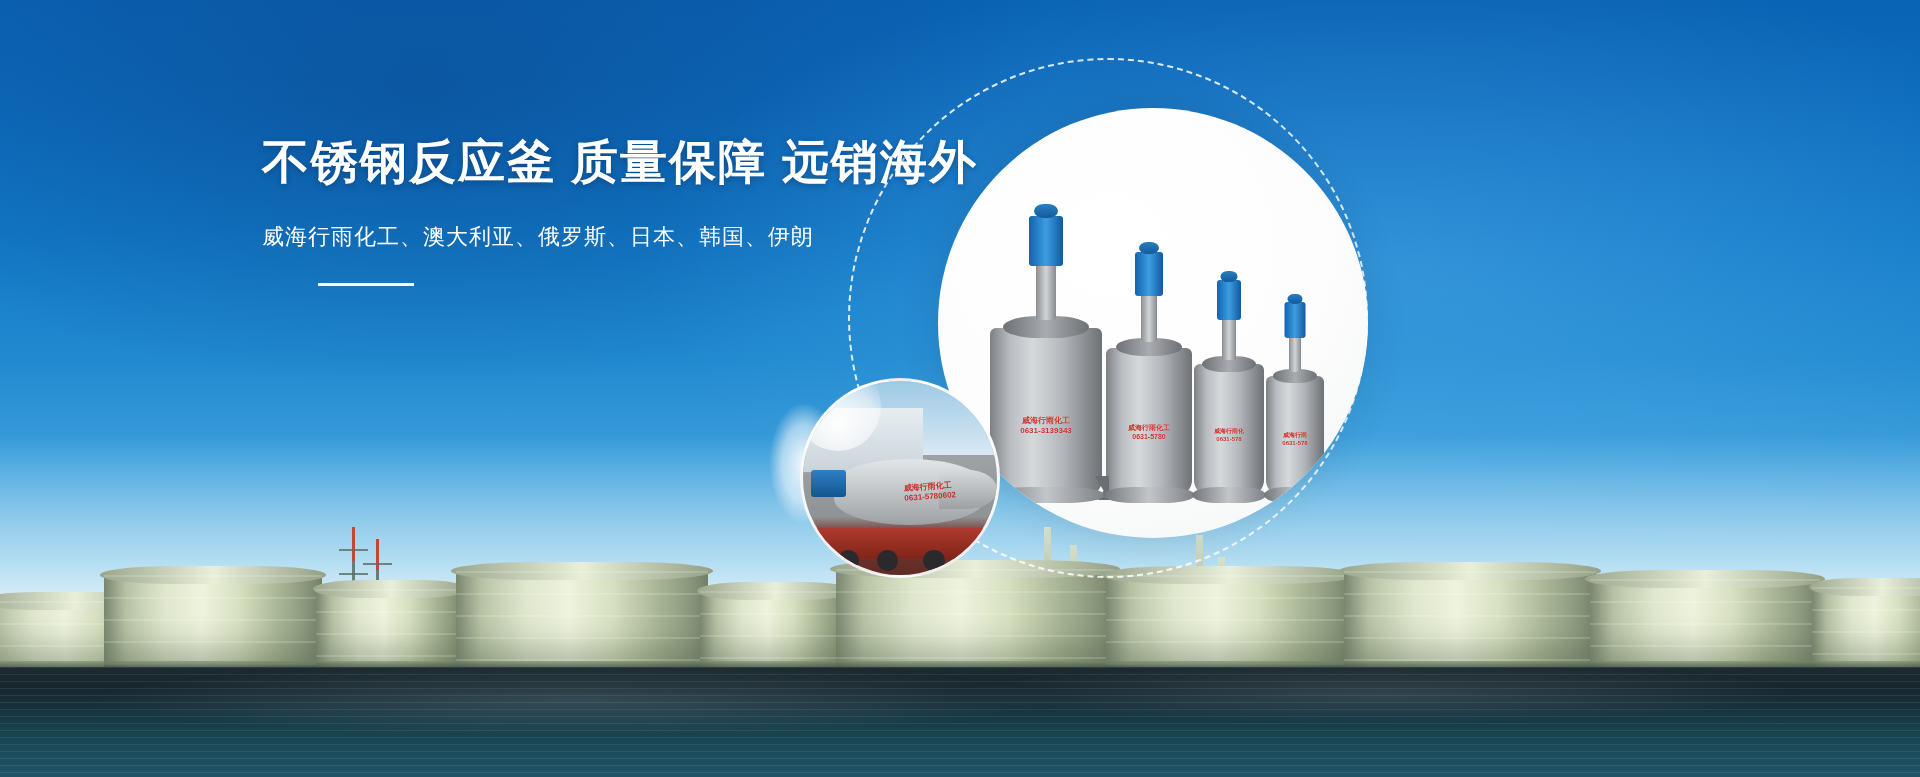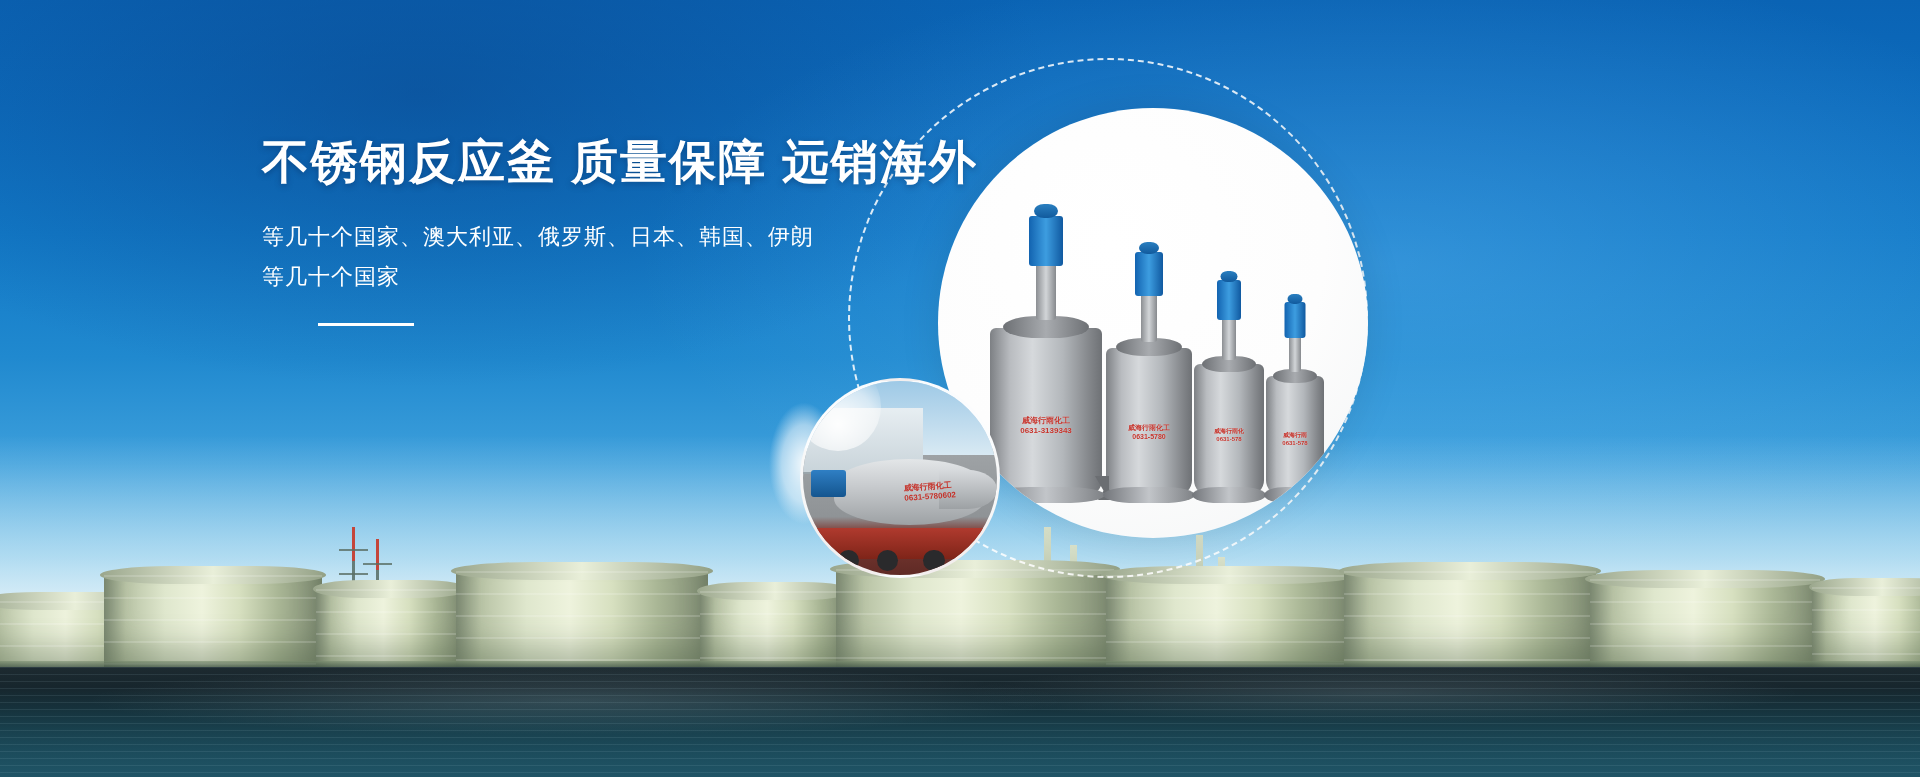--- a/index.html
+++ b/index.html
@@ -415,7 +415,7 @@
 
 
     <div class="body-text">
-      <div>等几十个国家、澳大利亚、俄罗斯、日本、韩国、伊朗</div>
+      <div>威海行雨化工、澳大利亚、俄罗斯、日本、韩国、伊朗</div>
       <div>等几十个国家</div>
     </div>
 

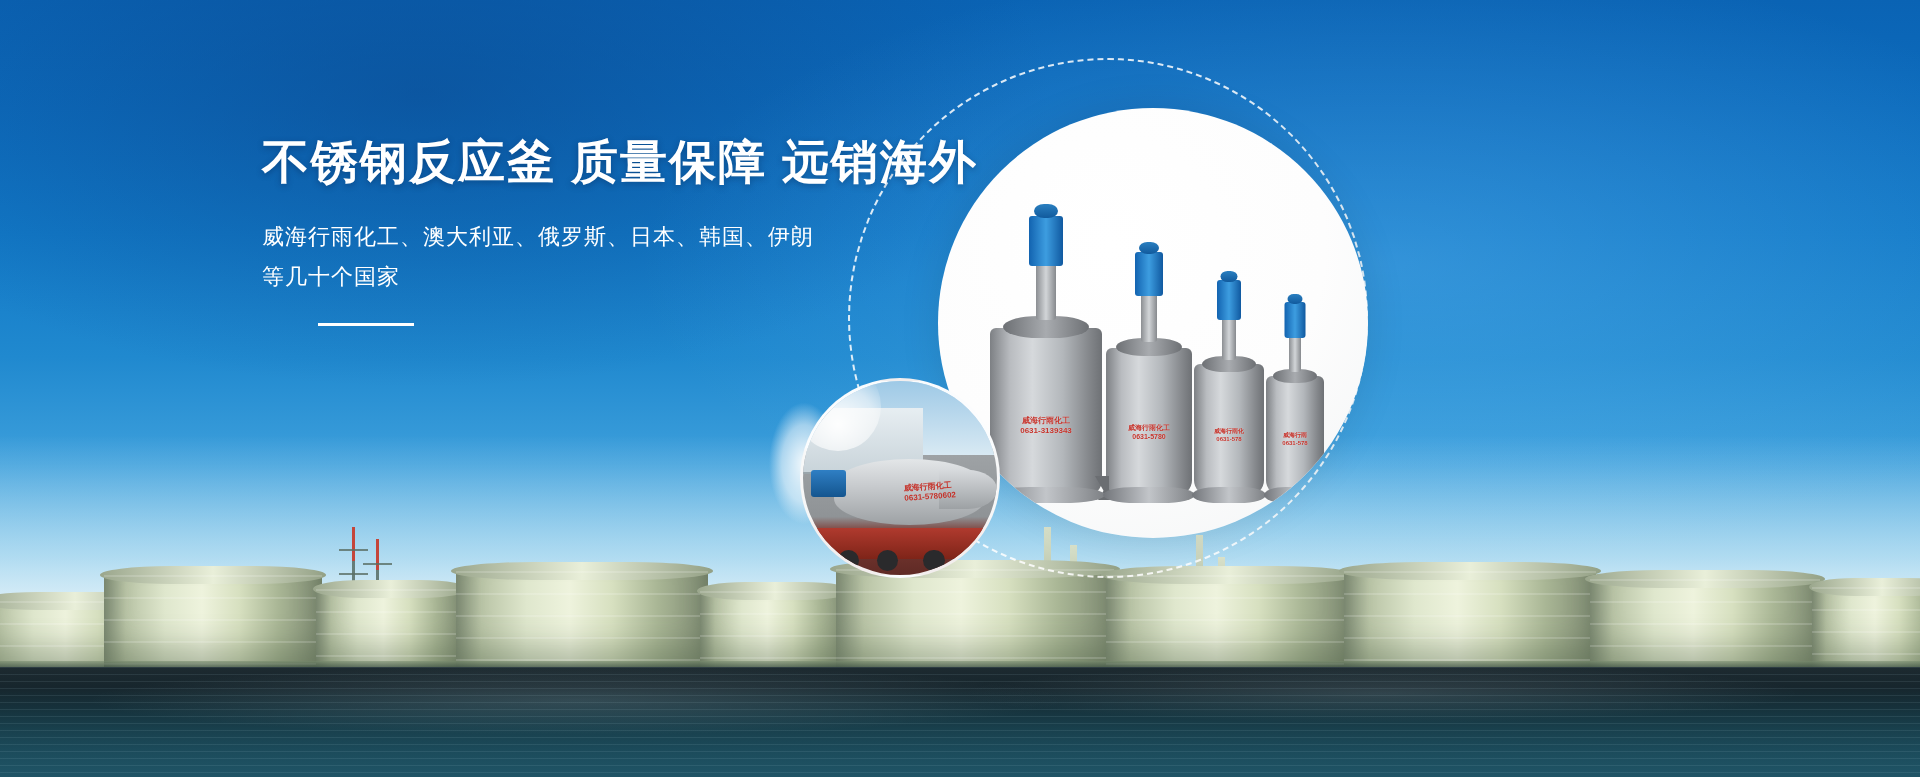--- a/index.html
+++ b/index.html
@@ -416,7 +416,6 @@
 
     <div class="body-text">
       <div>威海行雨化工、澳大利亚、俄罗斯、日本、韩国、伊朗</div>
-      <div>等几十个国家</div>
     </div>
 
     <div class="divider"></div>

